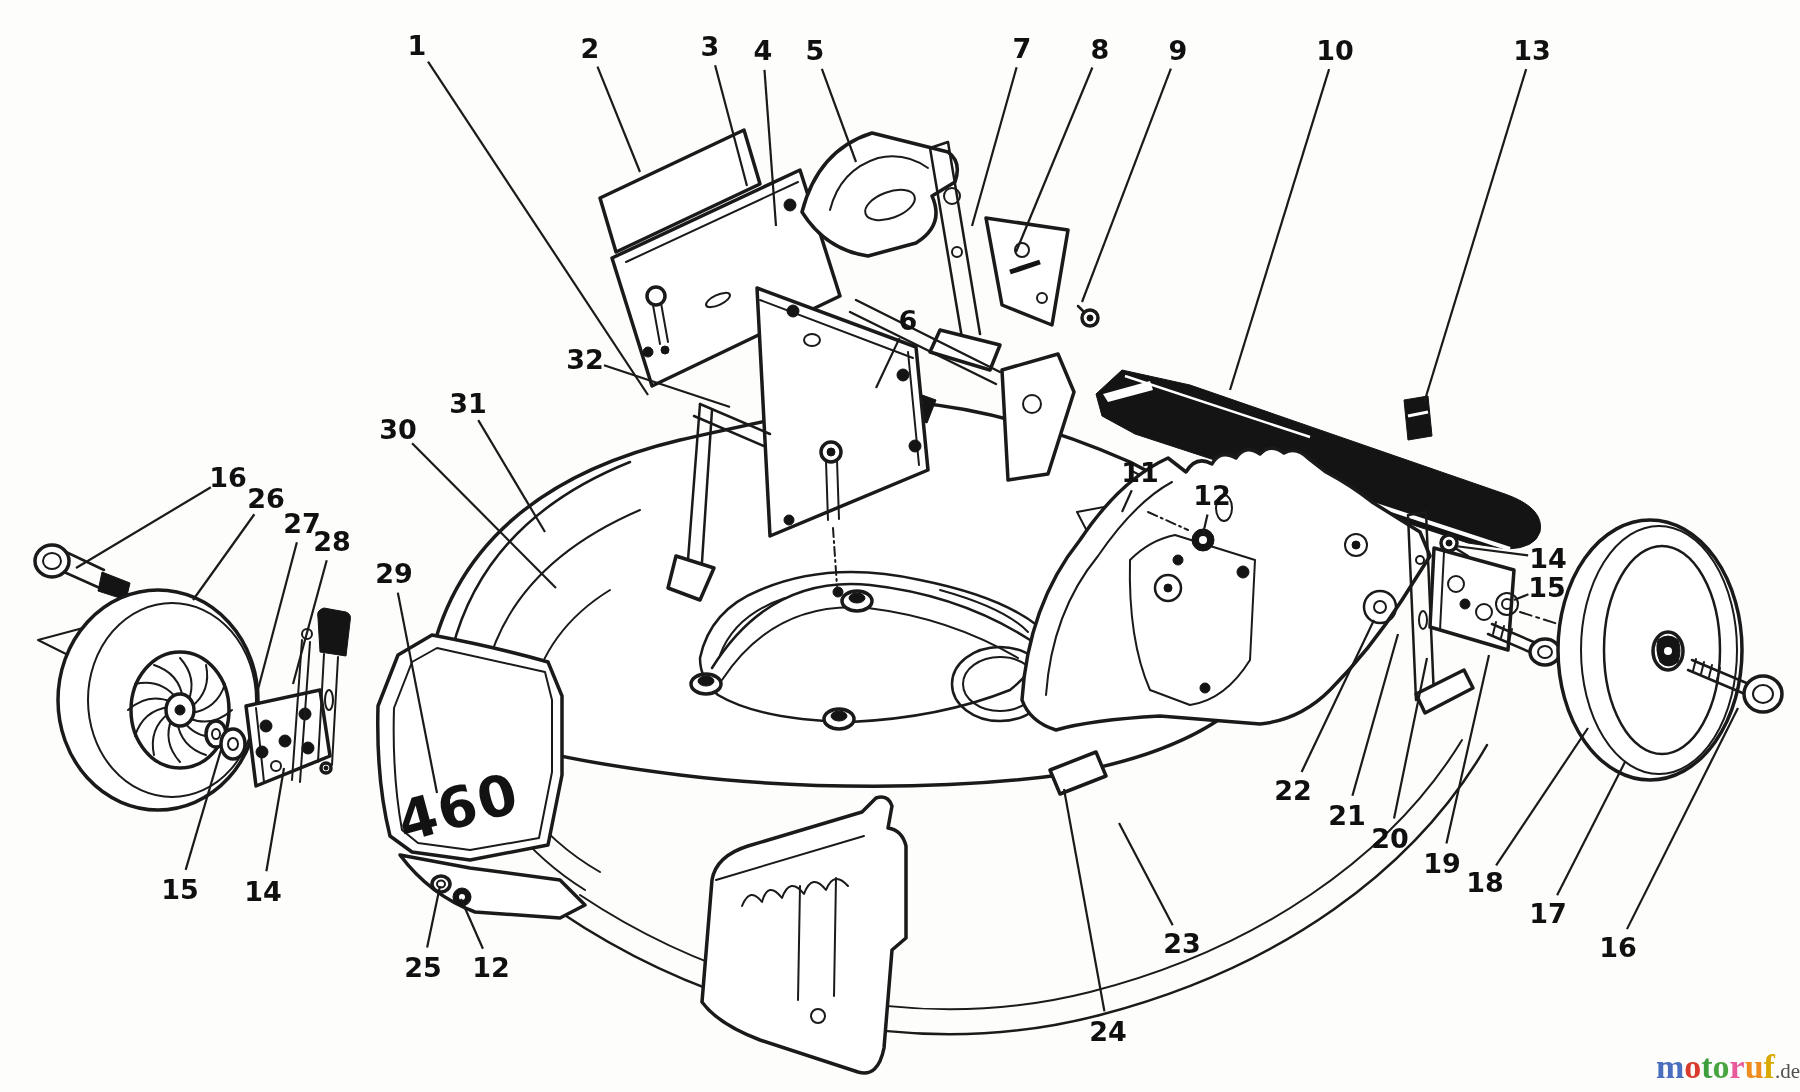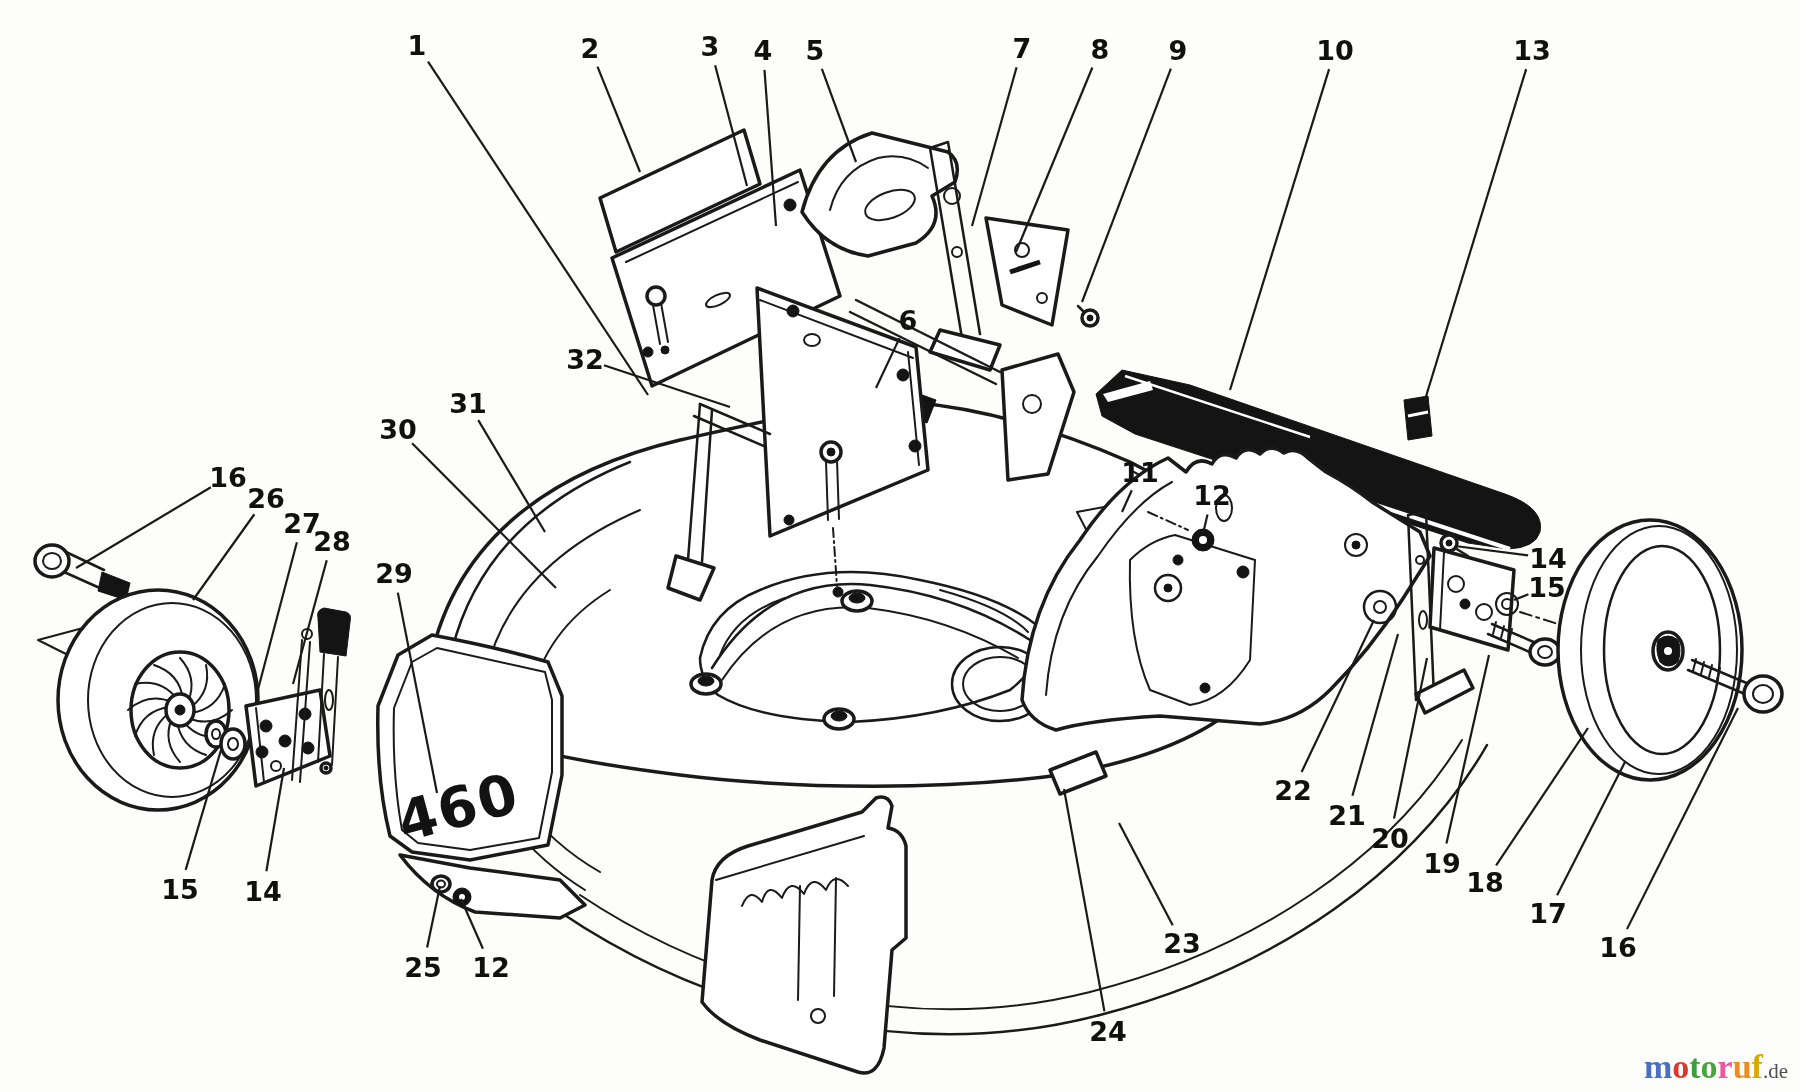--- a/index.html
+++ b/index.html
@@ -13,7 +13,7 @@
   .callout-text{font-family:"DejaVu Sans",sans-serif;font-weight:700;font-size:27px;fill:#101010;}
   .model-text{font-family:"DejaVu Sans",sans-serif;font-weight:700;font-size:56px;fill:#121212;
               letter-spacing:2px;}
-  #brand{position:absolute;right:12px;bottom:8px;font-family:"Liberation Serif",serif;
+  #brand{position:absolute;right:0;bottom:8px;font-family:"Liberation Serif",serif;
          font-weight:700;font-size:34px;line-height:1;white-space:nowrap;}
   #brand .suffix{font-size:21px;font-weight:400;}
 </style>

